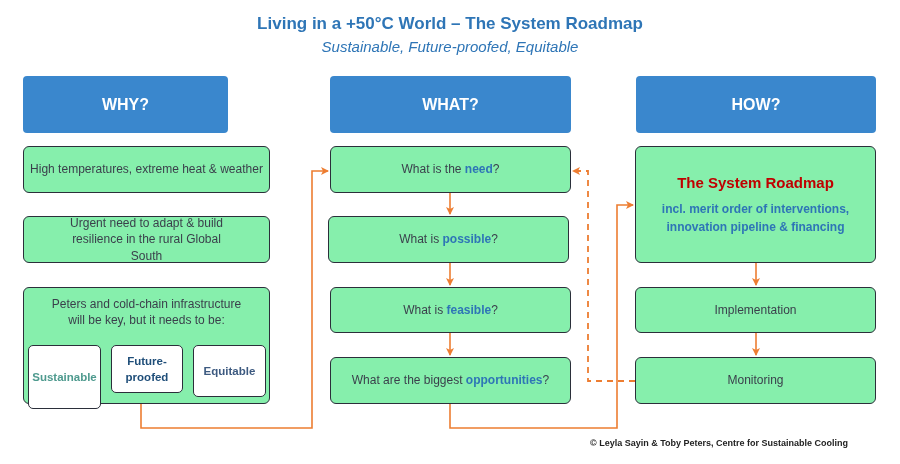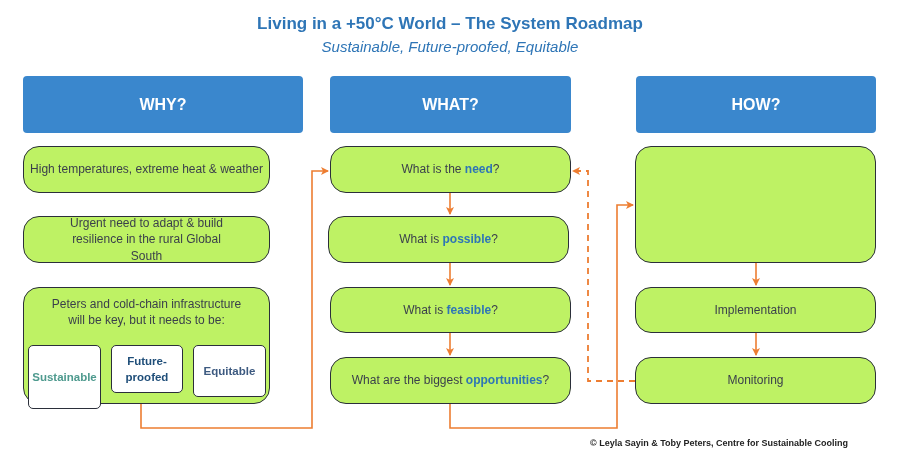--- a/index.html
+++ b/index.html
@@ -42,7 +42,7 @@
   <line x1="756" y1="333" x2="756" y2="355" stroke="#ed7d31" stroke-width="1.6" marker-end="url(#arr)"></line>
 </svg>
 
-<div class="hdr" style="left:23px; width:280px;">WHY?</div>
+<div class="hdr" style="left:23px; width:205px;">WHY?</div>
 <div class="box" style="left:23px; top:146px; width:247px; height:47px;">
   <span>High temperatures, extreme heat &amp; weather</span>
 </div>

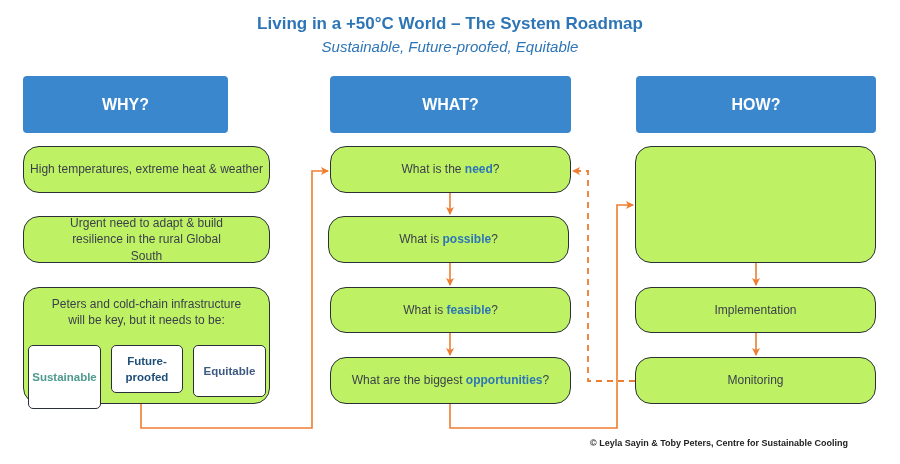--- a/index.html
+++ b/index.html
@@ -7,7 +7,7 @@
   .title { position: absolute; left: 0; width: 900px; top: 14px; text-align: center; color: #2e75b6; font-size: 17px; font-weight: bold; }
   .subtitle { position: absolute; left: 0; width: 900px; top: 38px; text-align: center; color: #2e75b6; font-size: 15px; font-style: italic; }
   .hdr { position: absolute; top: 76px; height: 57px; background: #3a87cd; border-radius: 4px; color: #fff; font-weight: bold; font-size: 16px; display: flex; align-items: center; justify-content: center; }
-  .box { position: absolute; border: 1.5px solid #2b2f3a; border-radius: 16px; background: #bef264; box-sizing: border-box; display: flex; align-items: center; justify-content: center; text-align: center; color: #3a3f4b; font-size: 12px; line-height: 1.35; }
+  .box { position: absolute; border: 1.5px solid #2b2f3a; border-radius: 6px; background: #86efac; box-sizing: border-box; display: flex; align-items: center; justify-content: center; text-align: center; color: #3a3f4b; font-size: 12px; line-height: 1.35; }
   .kw { color: #2e75b6; font-weight: bold; }
   .sub { position: absolute; border: 1.5px solid #2b2f3a; border-radius: 5px; background: #fff; box-sizing: border-box; display: flex; align-items: center; justify-content: center; text-align: center; font-weight: bold; font-size: 11.5px; line-height: 1.4; }
   .roadmap-title { color: #c00000; font-size: 15px; font-weight: bold; margin-bottom: 6px; }

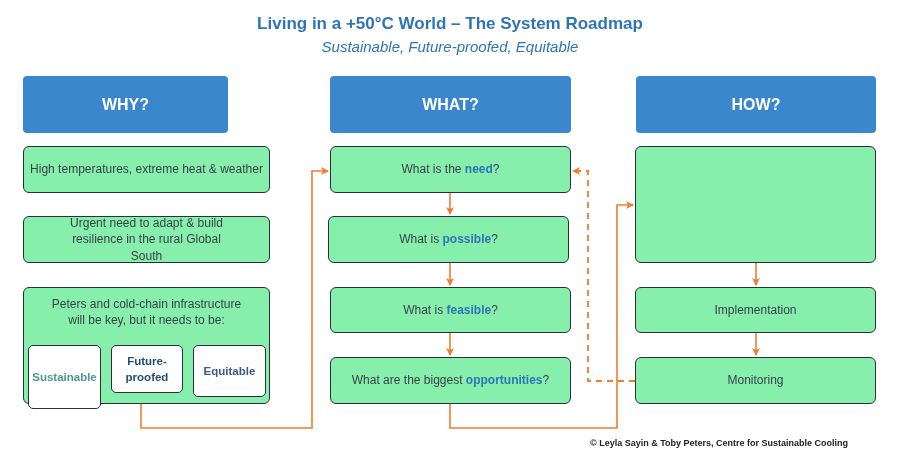--- a/index.html
+++ b/index.html
@@ -72,6 +72,7 @@
 
 <div class="hdr" style="left:636px; width:240px;">HOW?</div>
 <div class="box" style="left:635px; top:146px; width:241px; height:117px; flex-direction:column; padding:0 14px;">
+  <div class="roadmap-title">The System Roadmap</div>
 </div>
 <div class="box" style="left:635px; top:287px; width:241px; height:46px;">
   <span>Implementation</span>

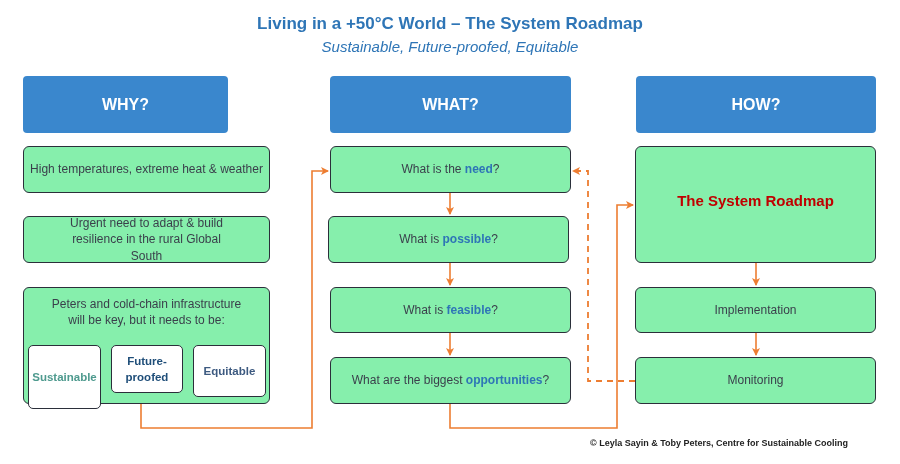--- a/index.html
+++ b/index.html
@@ -73,6 +73,7 @@
 <div class="hdr" style="left:636px; width:240px;">HOW?</div>
 <div class="box" style="left:635px; top:146px; width:241px; height:117px; flex-direction:column; padding:0 14px;">
   <div class="roadmap-title">The System Roadmap</div>
+  <div class="roadmap-desc">incl. merit order of interventions, innovation pipeline &amp; financing</div>
 </div>
 <div class="box" style="left:635px; top:287px; width:241px; height:46px;">
   <span>Implementation</span>

